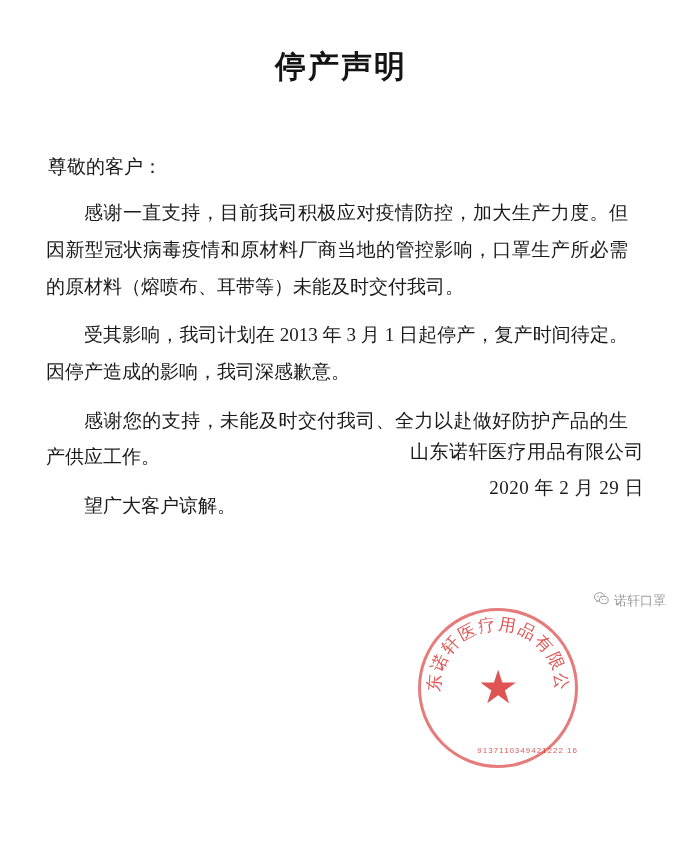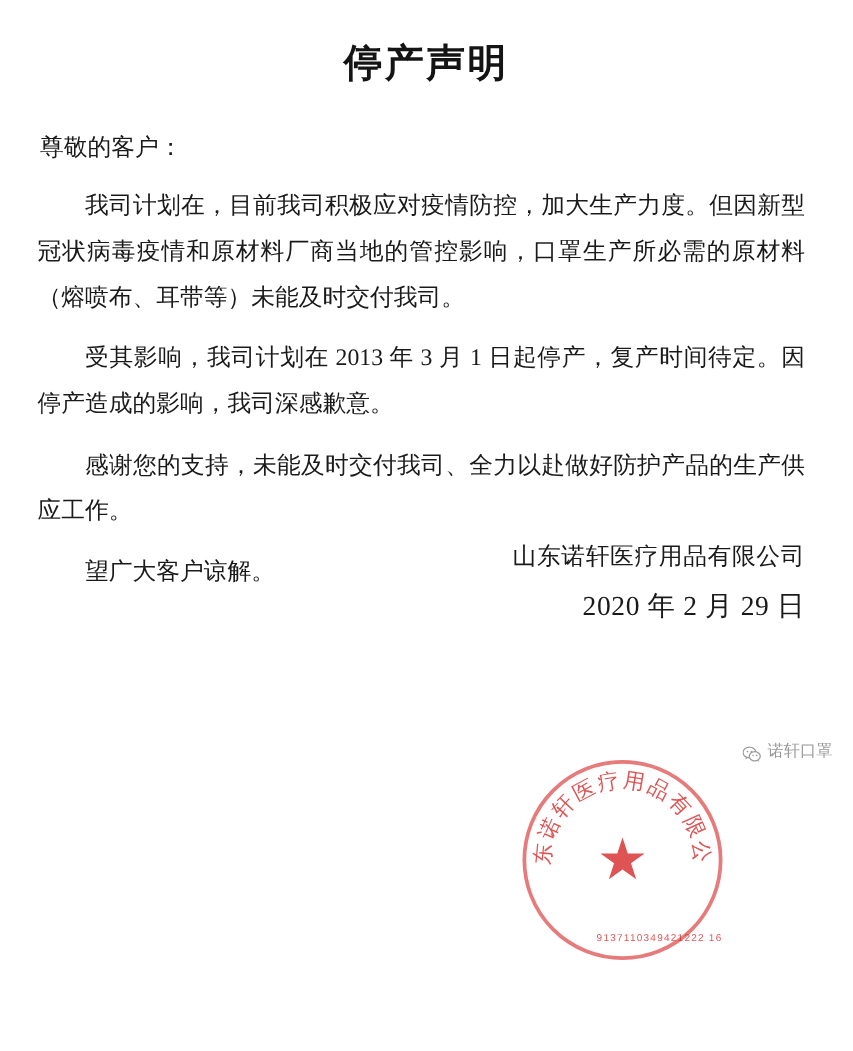--- a/index.html
+++ b/index.html
@@ -21,7 +21,7 @@
     width: 682px;
     height: 624px;
     box-sizing: border-box;
-    padding: 0;
+    padding: 16px;
   }
 
   .doc-title {

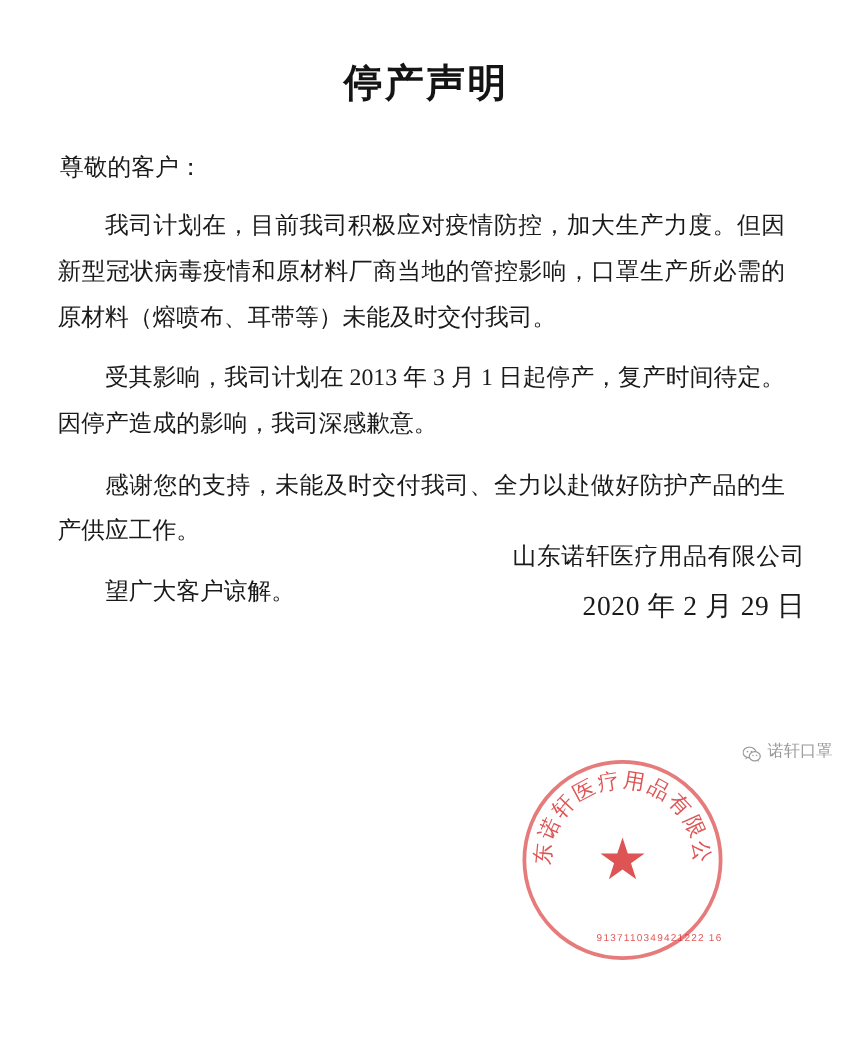--- a/index.html
+++ b/index.html
@@ -43,7 +43,7 @@
   .salutation {
     font-size: 19px;
     line-height: 1.75;
-    margin-top: 30px;
+    margin-top: 62px;
     margin-bottom: 0;
     padding-left: 2px;
     color: #1a1a1a;

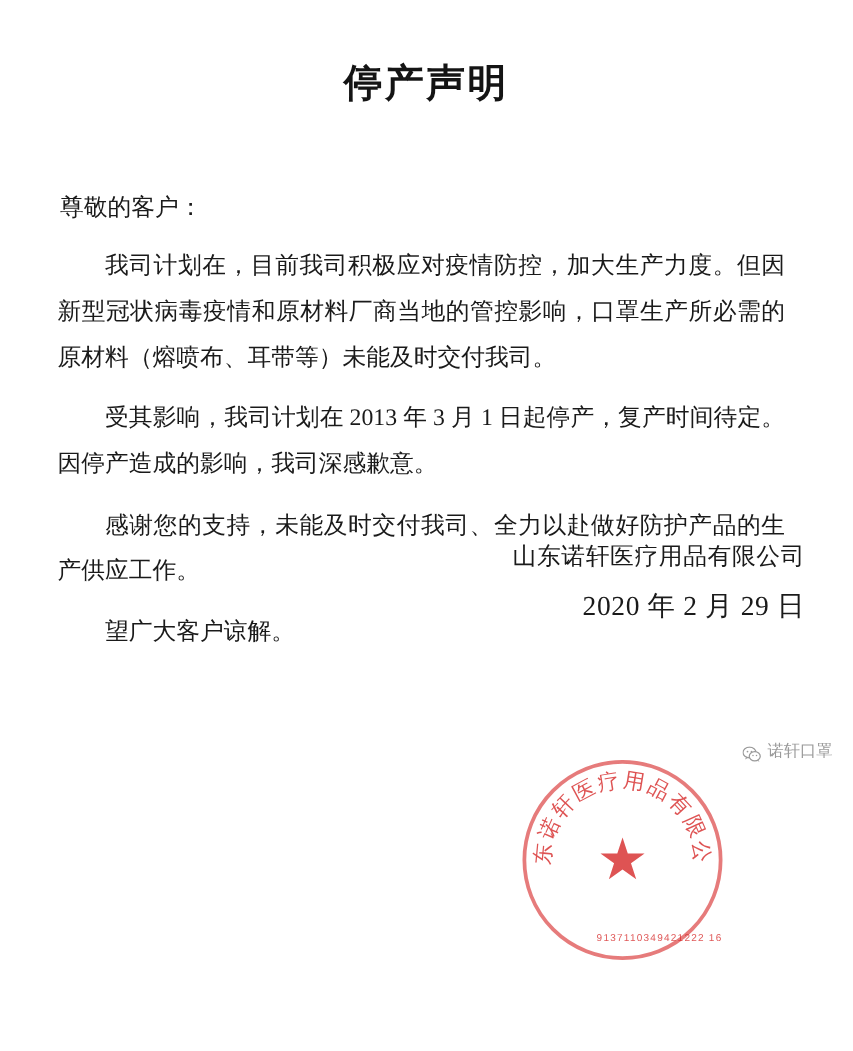--- a/index.html
+++ b/index.html
@@ -155,7 +155,7 @@
 
   <div class="body-block">
     <p class="salutation">尊敬的客户：</p>
-    <p class="para">我司计划在，目前我司积极应对疫情防控，加大生产力度。但因新型冠状病毒疫情和原材料厂商当地的管控影响，口罩生产所必需的原材料（熔喷布、耳带等）未能及时交付我司。</p>
+    <p class="para">感谢一直支持，目前我司积极应对疫情防控，加大生产力度。但因新型冠状病毒疫情和原材料厂商当地的管控影响，口罩生产所必需的原材料（熔喷布、耳带等）未能及时交付我司。</p>
     <p class="para">受其影响，我司计划在 2013 年 3 月 1 日起停产，复产时间待定。因停产造成的影响，我司深感歉意。</p>
     <p class="para">感谢您的支持，未能及时交付我司、全力以赴做好防护产品的生产供应工作。</p>
     <p class="para short">望广大客户谅解。</p>

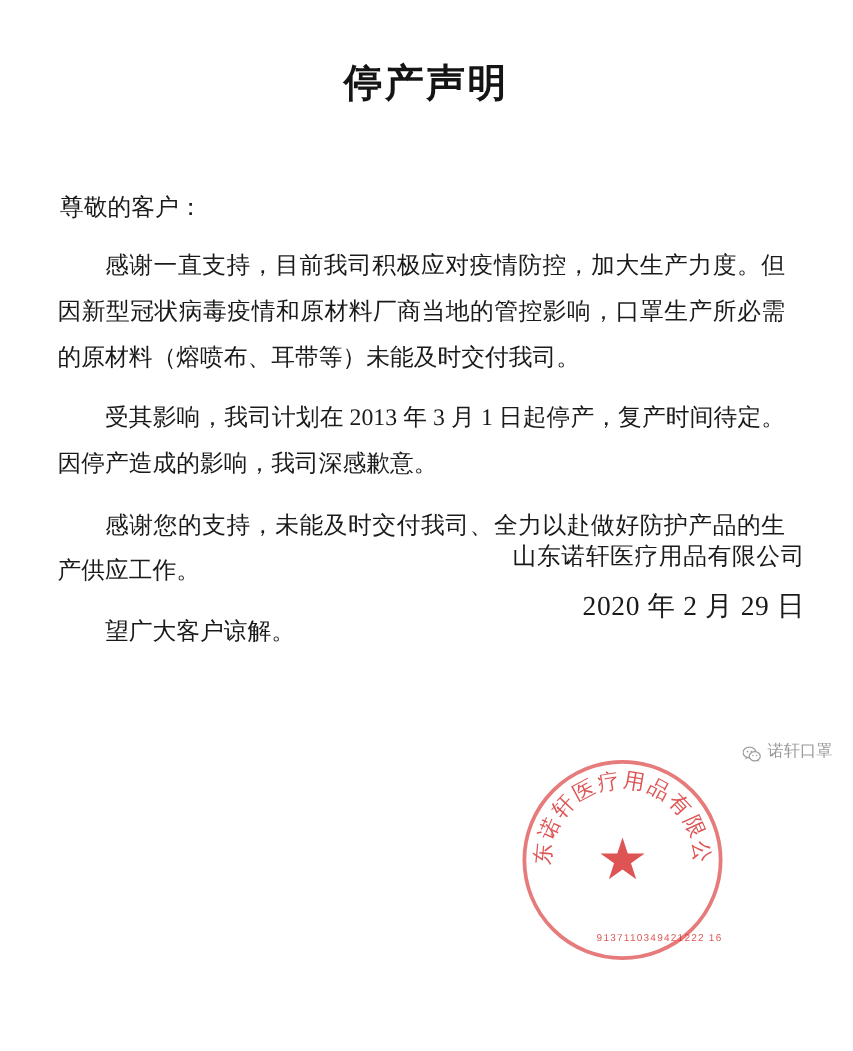--- a/index.html
+++ b/index.html
@@ -77,7 +77,7 @@
     letter-spacing: 0.5px;
   }
   .sign-date {
-    font-size: 22px;
+    font-size: 19px;
     line-height: 1.9;
     color: #1a1a1a;
     letter-spacing: 0.5px;

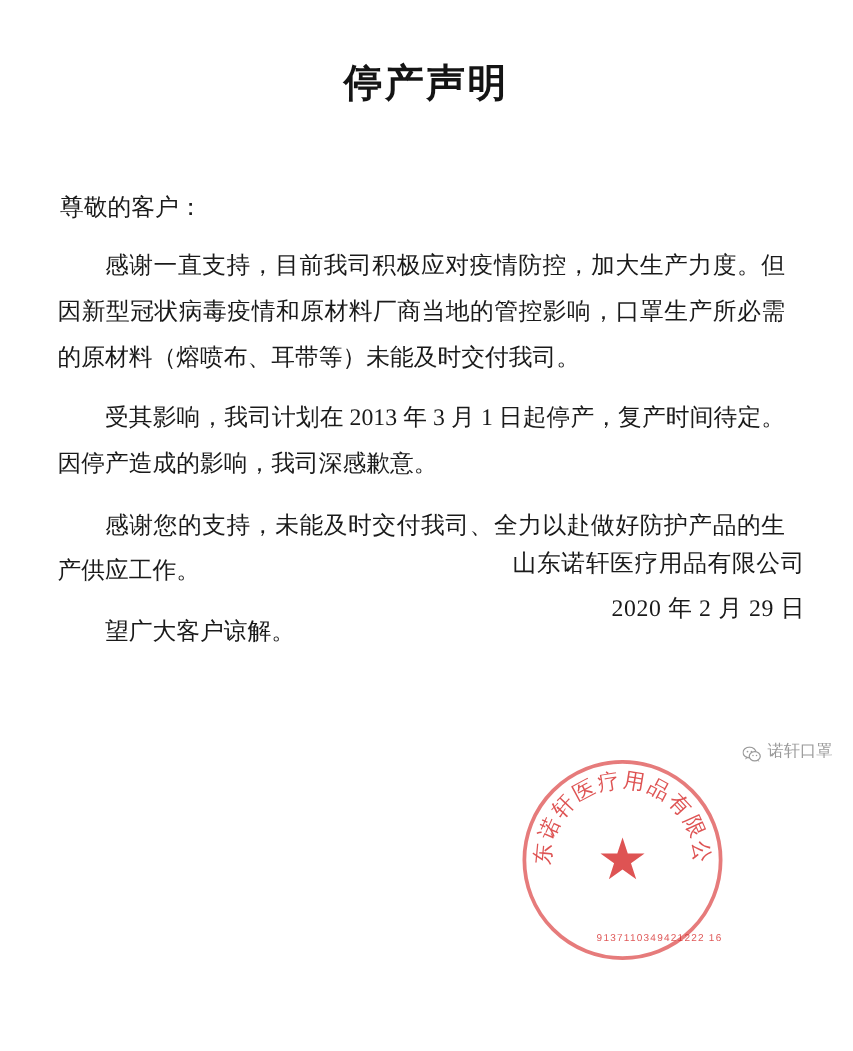--- a/index.html
+++ b/index.html
@@ -133,7 +133,7 @@
     right: 16px;
     bottom: 14px;
     display: flex;
-    align-items: flex-end;
+    align-items: flex-start;
     gap: 5px;
     color: #9a9a9a;
     font-size: 13px;

